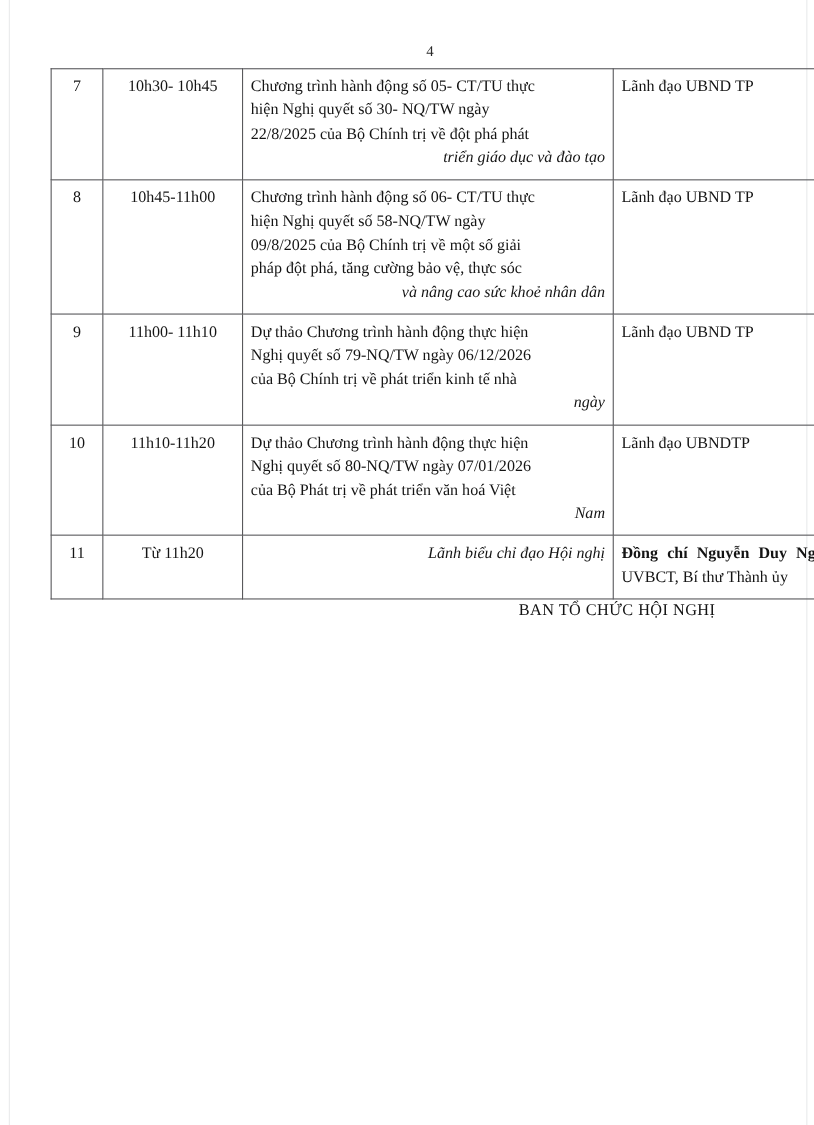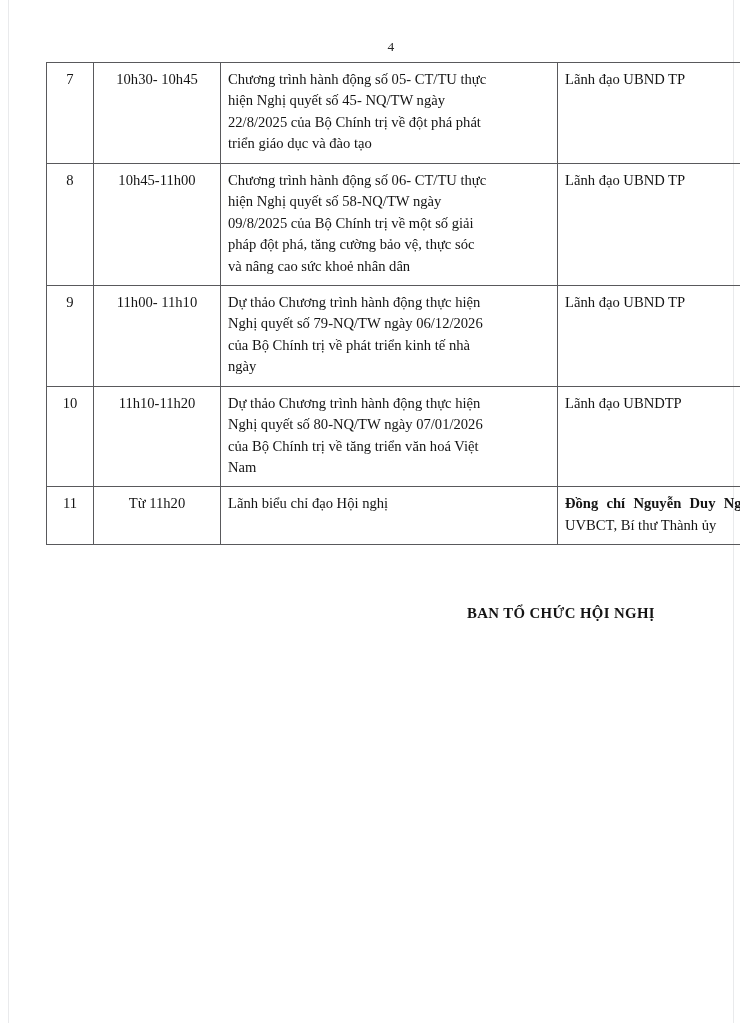--- a/index.html
+++ b/index.html
@@ -116,7 +116,7 @@
         <td class="col-time">10h30- 10h45</td>
         <td class="col-desc">
           <div>Chương trình hành động số 05- CT/TU thực</div>
-          <div>hiện Nghị quyết số 45- NQ/TW ngày</div>
+          <div>hiện Nghị quyết số 30- NQ/TW ngày</div>
           <div>22/8/2025 của Bộ Chính trị về đột phá phát</div>
           <div class="ln-last">triển giáo dục và đào tạo</div>
         </td>

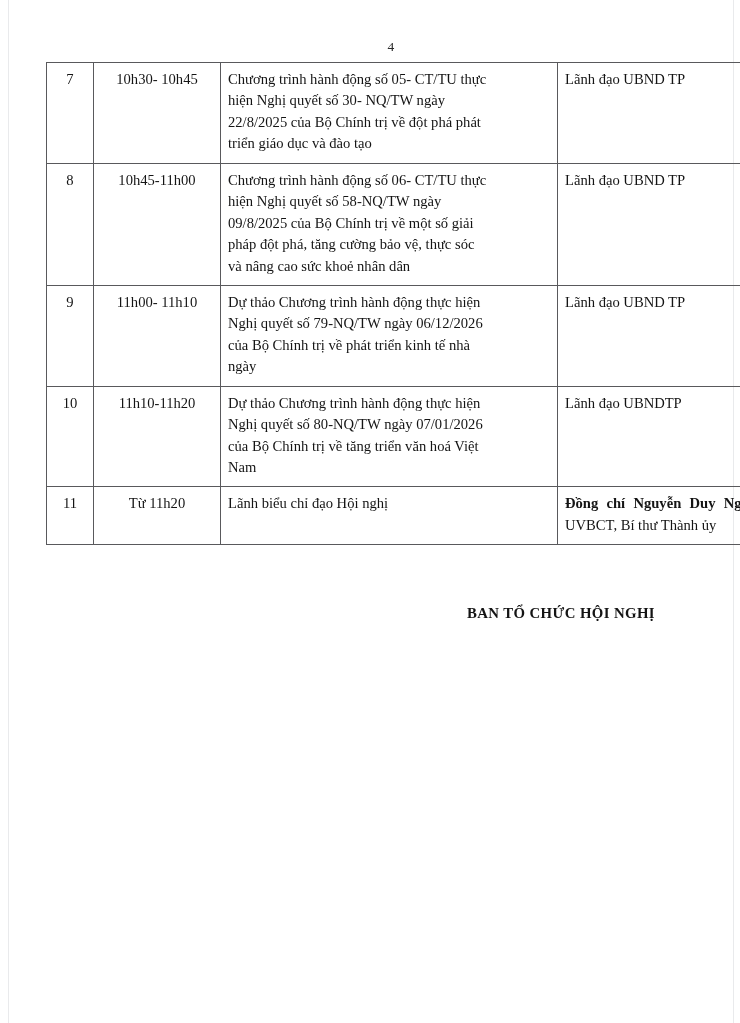--- a/index.html
+++ b/index.html
@@ -79,7 +79,7 @@
 
   
   .col-desc .ln-last,
-  .col-who  .ln-last { text-align: left; }
+  .col-who  .ln-last { text-align: right; font-style: italic; }
 
   .who-strong { font-weight: bold; }
   .who-rest   { font-weight: normal; }

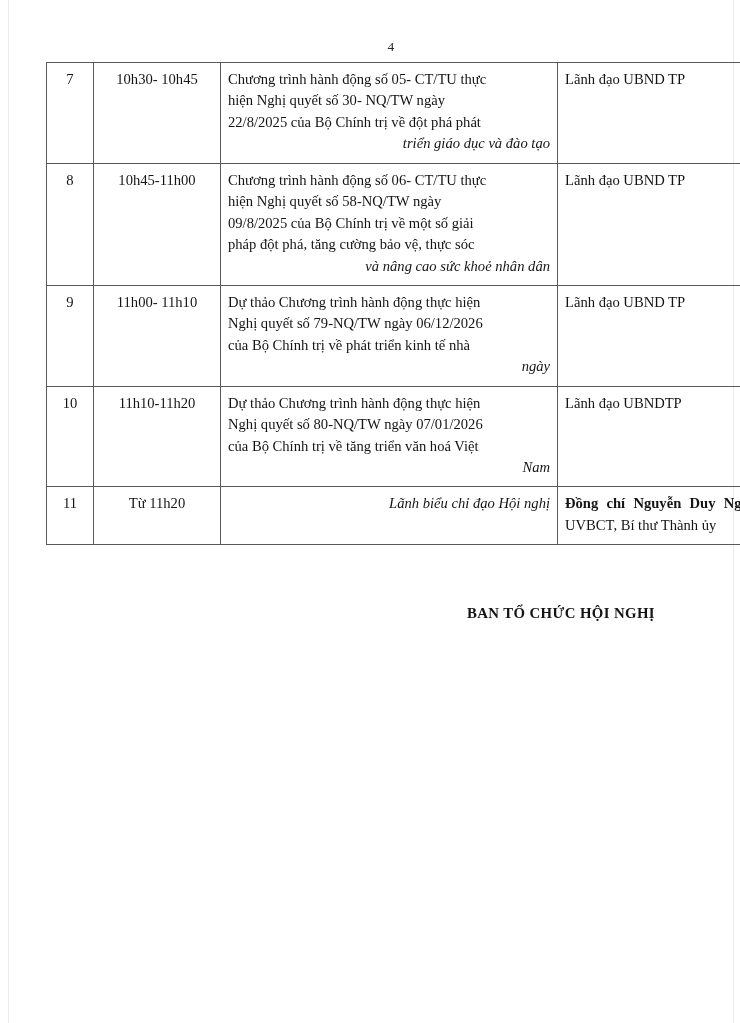--- a/index.html
+++ b/index.html
@@ -154,7 +154,7 @@
         <td class="col-desc">
           <div>Dự thảo Chương trình hành động thực hiện</div>
           <div>Nghị quyết số 80-NQ/TW ngày 07/01/2026</div>
-          <div>của Bộ Chính trị về tăng triển văn hoá Việt</div>
+          <div>của Bộ Phát trị về phát triển văn hoá Việt</div>
           <div class="ln-last">Nam</div>
         </td>
         <td class="col-who">Lãnh đạo UBNDTP</td>

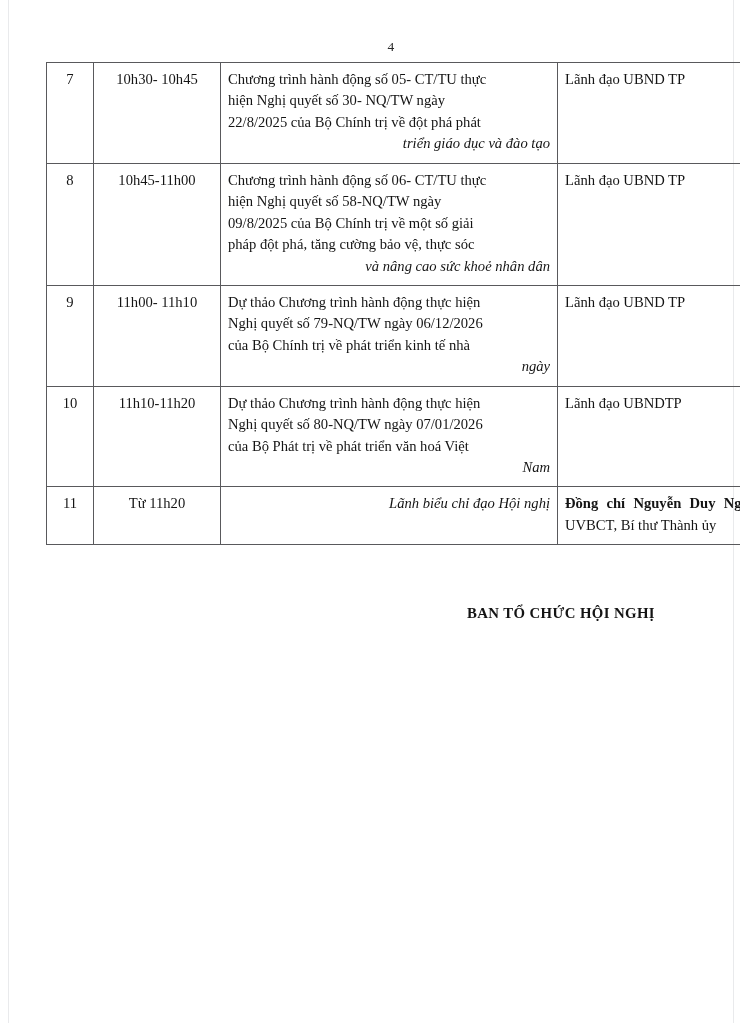--- a/index.html
+++ b/index.html
@@ -88,12 +88,12 @@
   
   .signature {
     position: absolute;
-    top: 604px;
+    top: 546px;
     left: 448px;
     width: 226px;
     text-align: center;
     font-size: 14.8px;
-    font-weight: bold;
+    font-weight: normal;
     letter-spacing: .4px;
     line-height: 1.3;
   }

